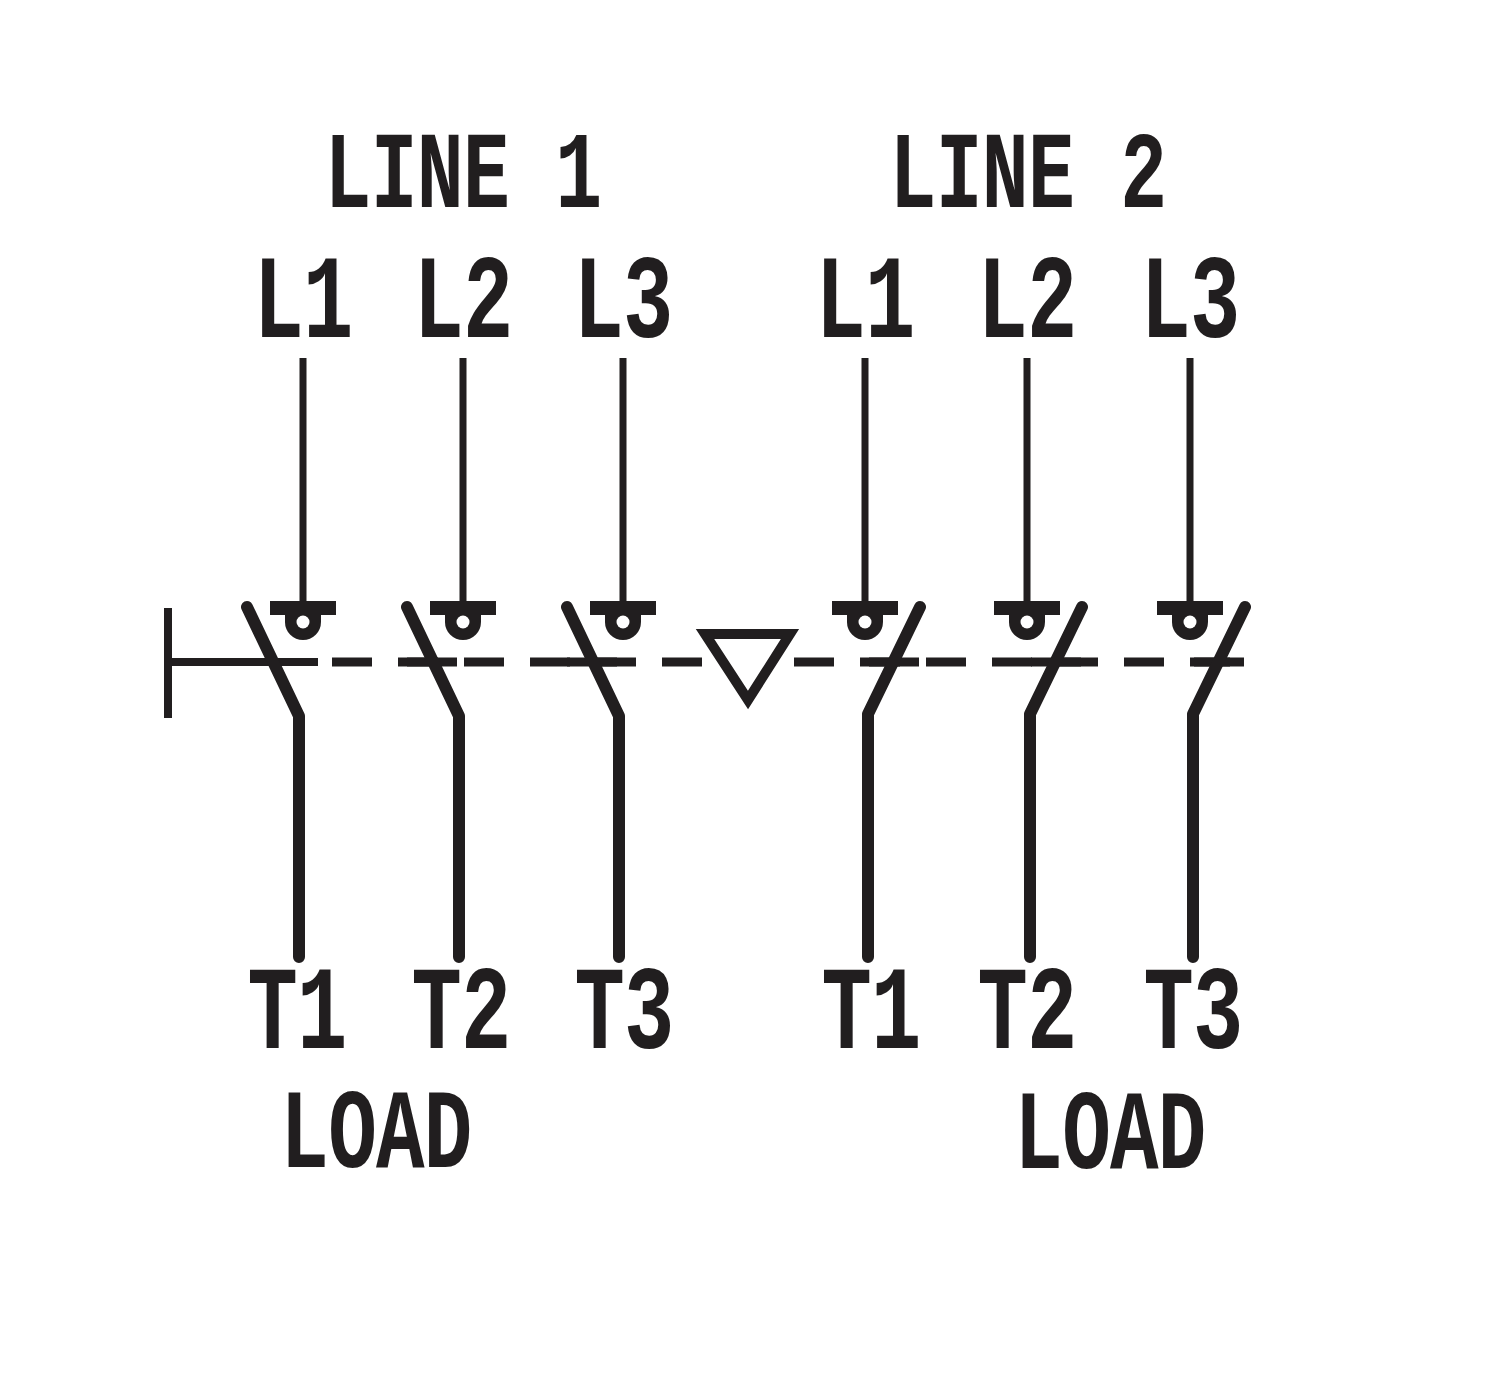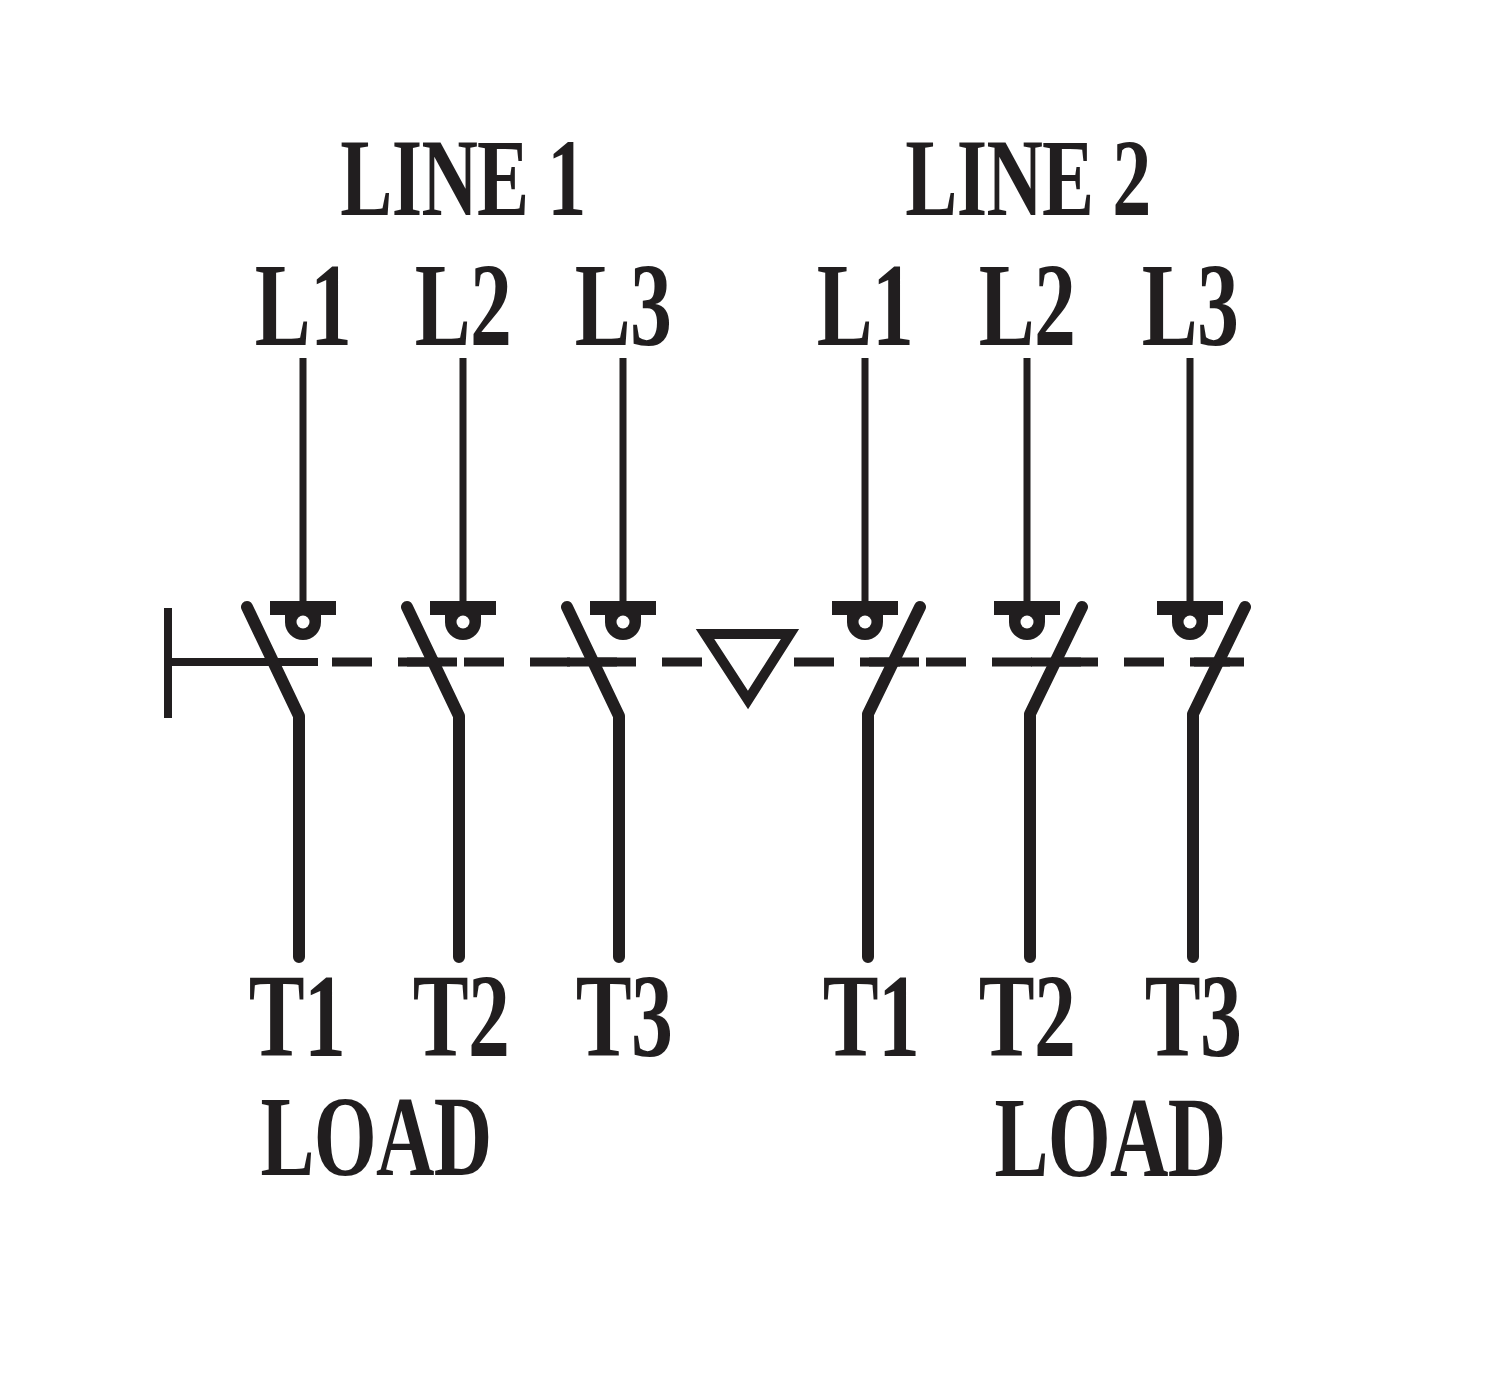--- a/index.html
+++ b/index.html
@@ -7,7 +7,7 @@
   .stage {
     position:relative; width:1500px; height:1374px;
     background:var(--bg); overflow:hidden;
-    font-family:Liberation Serif, serif;
+    font-family:Liberation Mono, monospace;
   }
   svg.diagram { position:absolute; left:0; top:0; }
   .stroke  { stroke:var(--ink); fill:none; }

